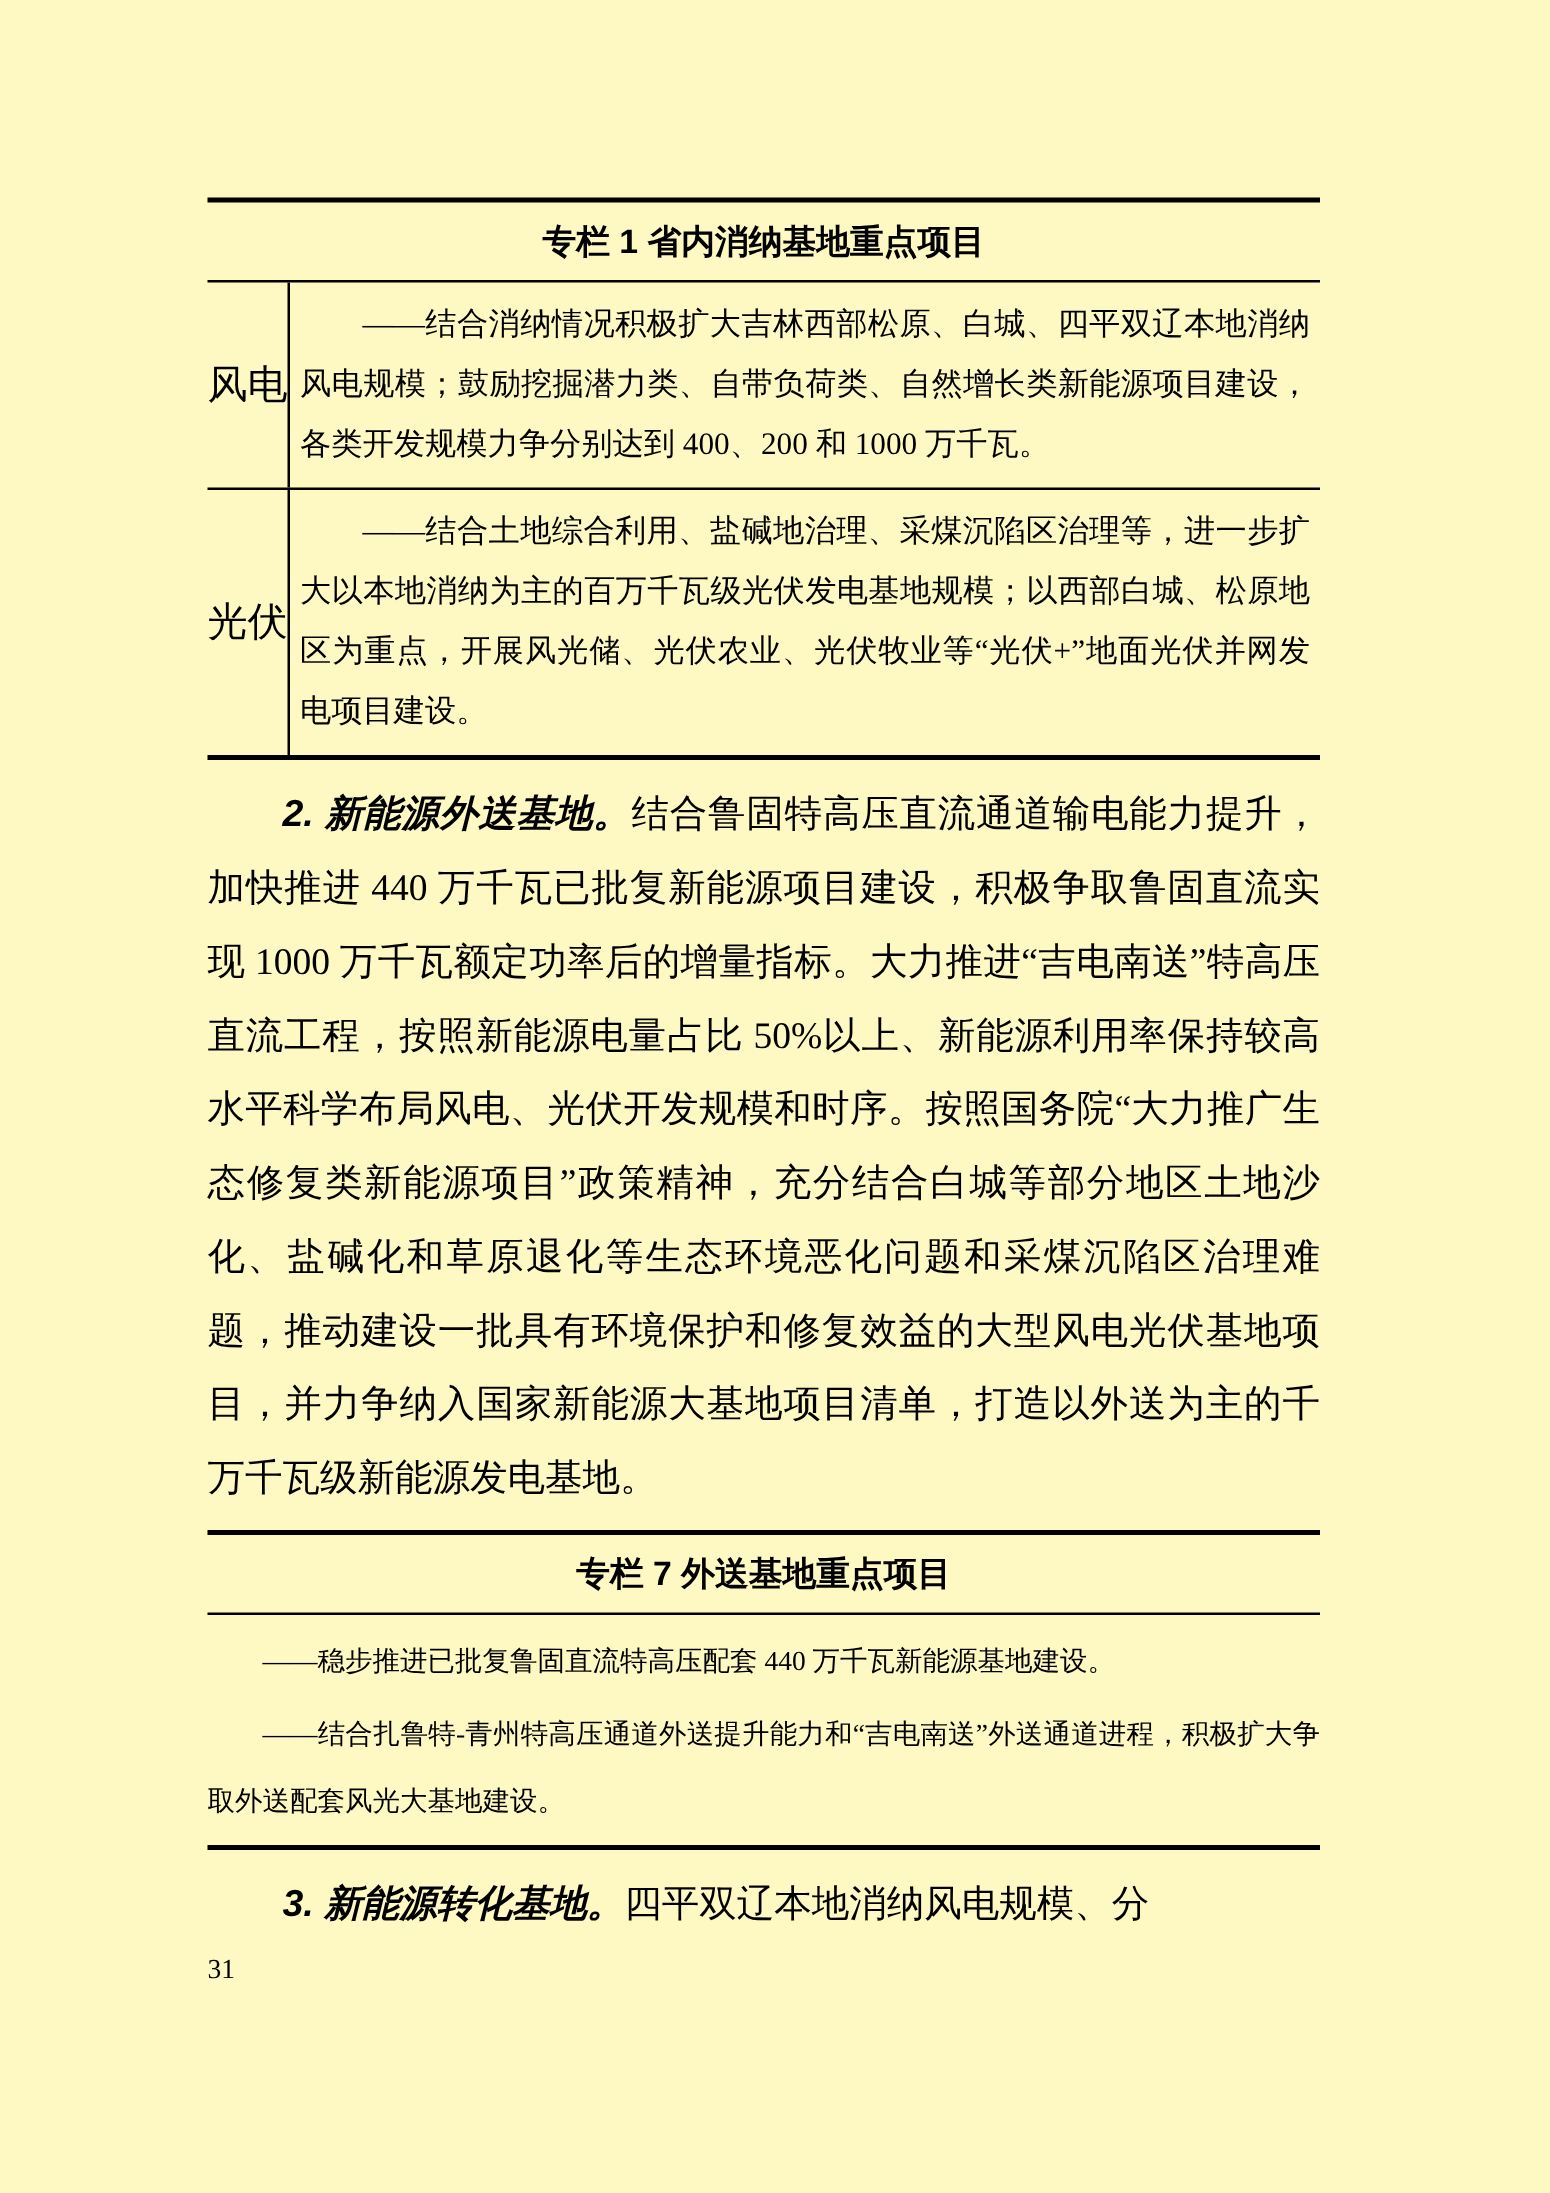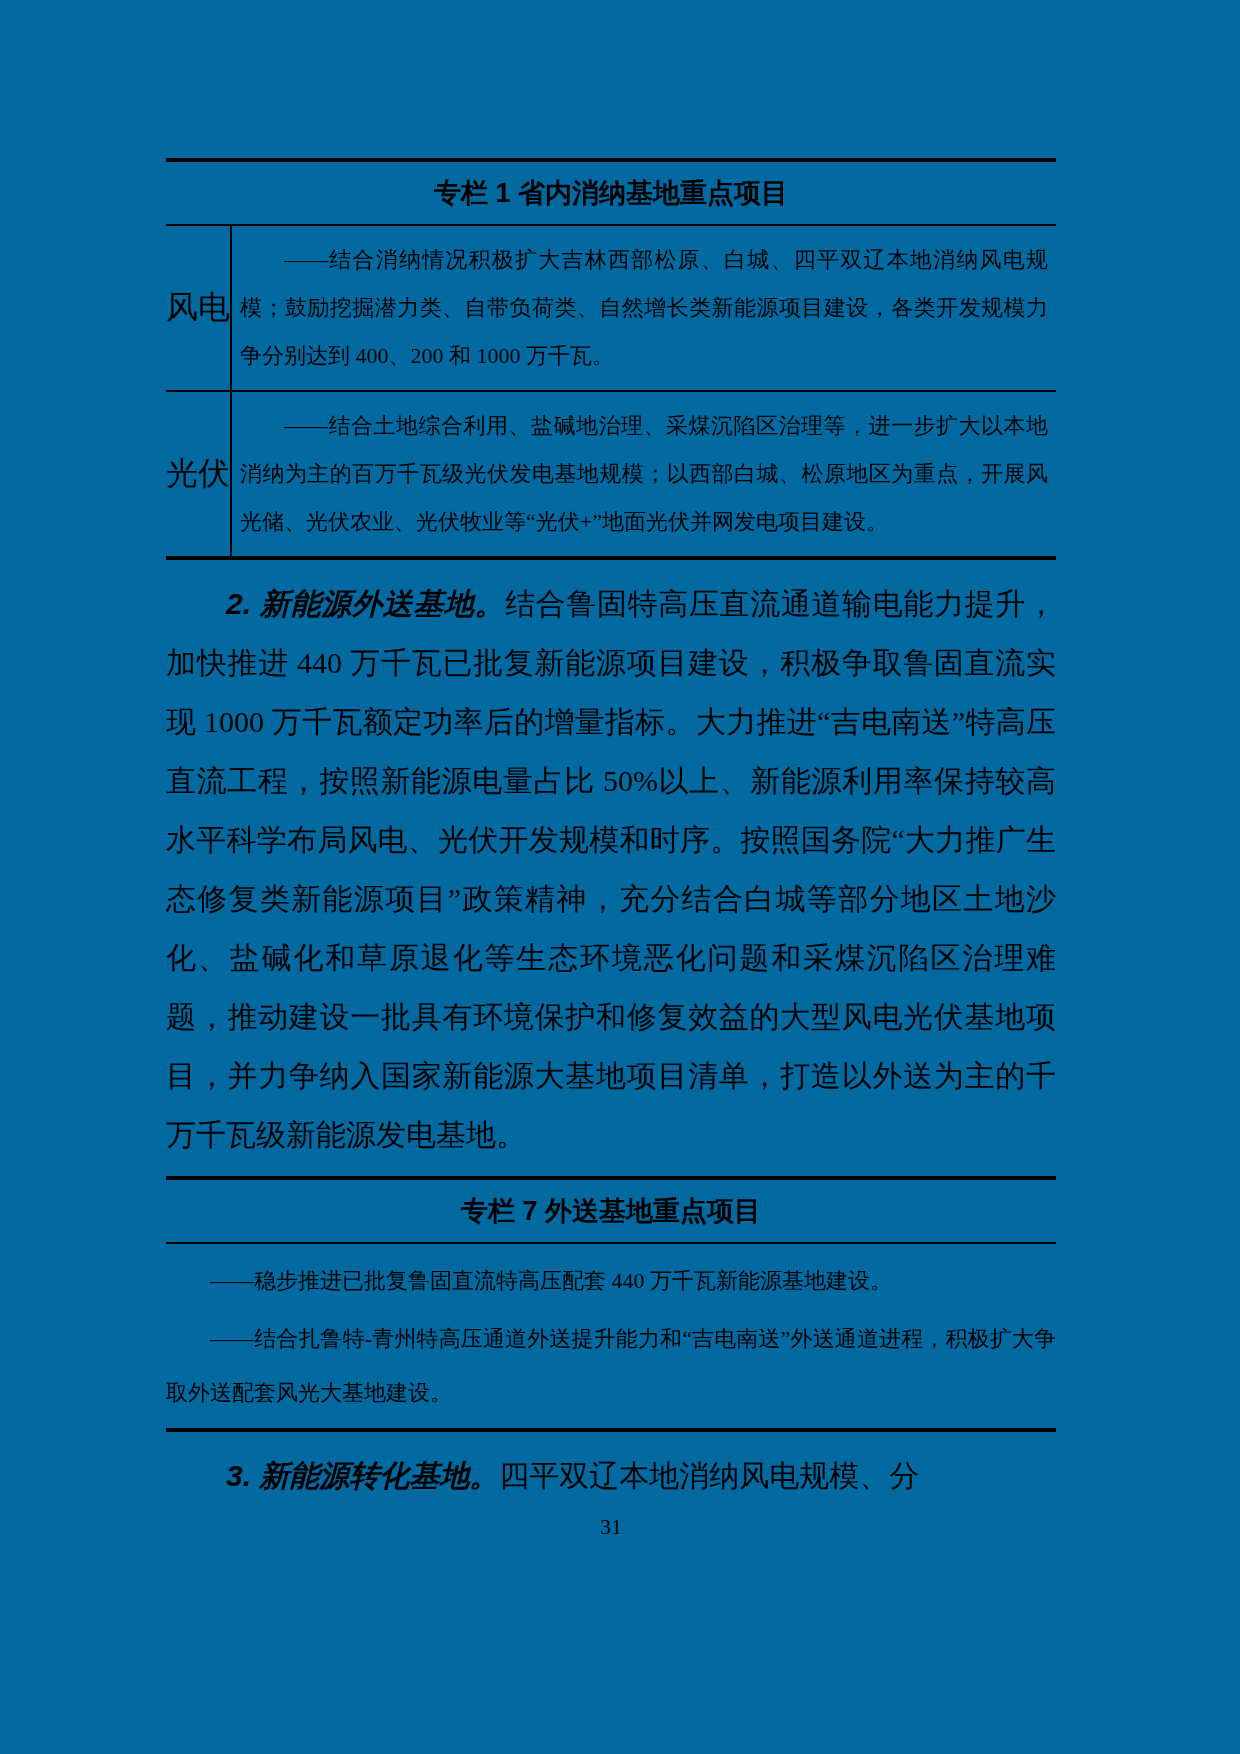--- a/index.html
+++ b/index.html
@@ -11,7 +11,7 @@
     position: relative;
     width: 1240px;
     height: 1754px;
-    background: #0369a1;
+    background: #fef9c3;
     color: #000000;
     font-family: "Liberation Serif", serif;
     overflow: hidden;

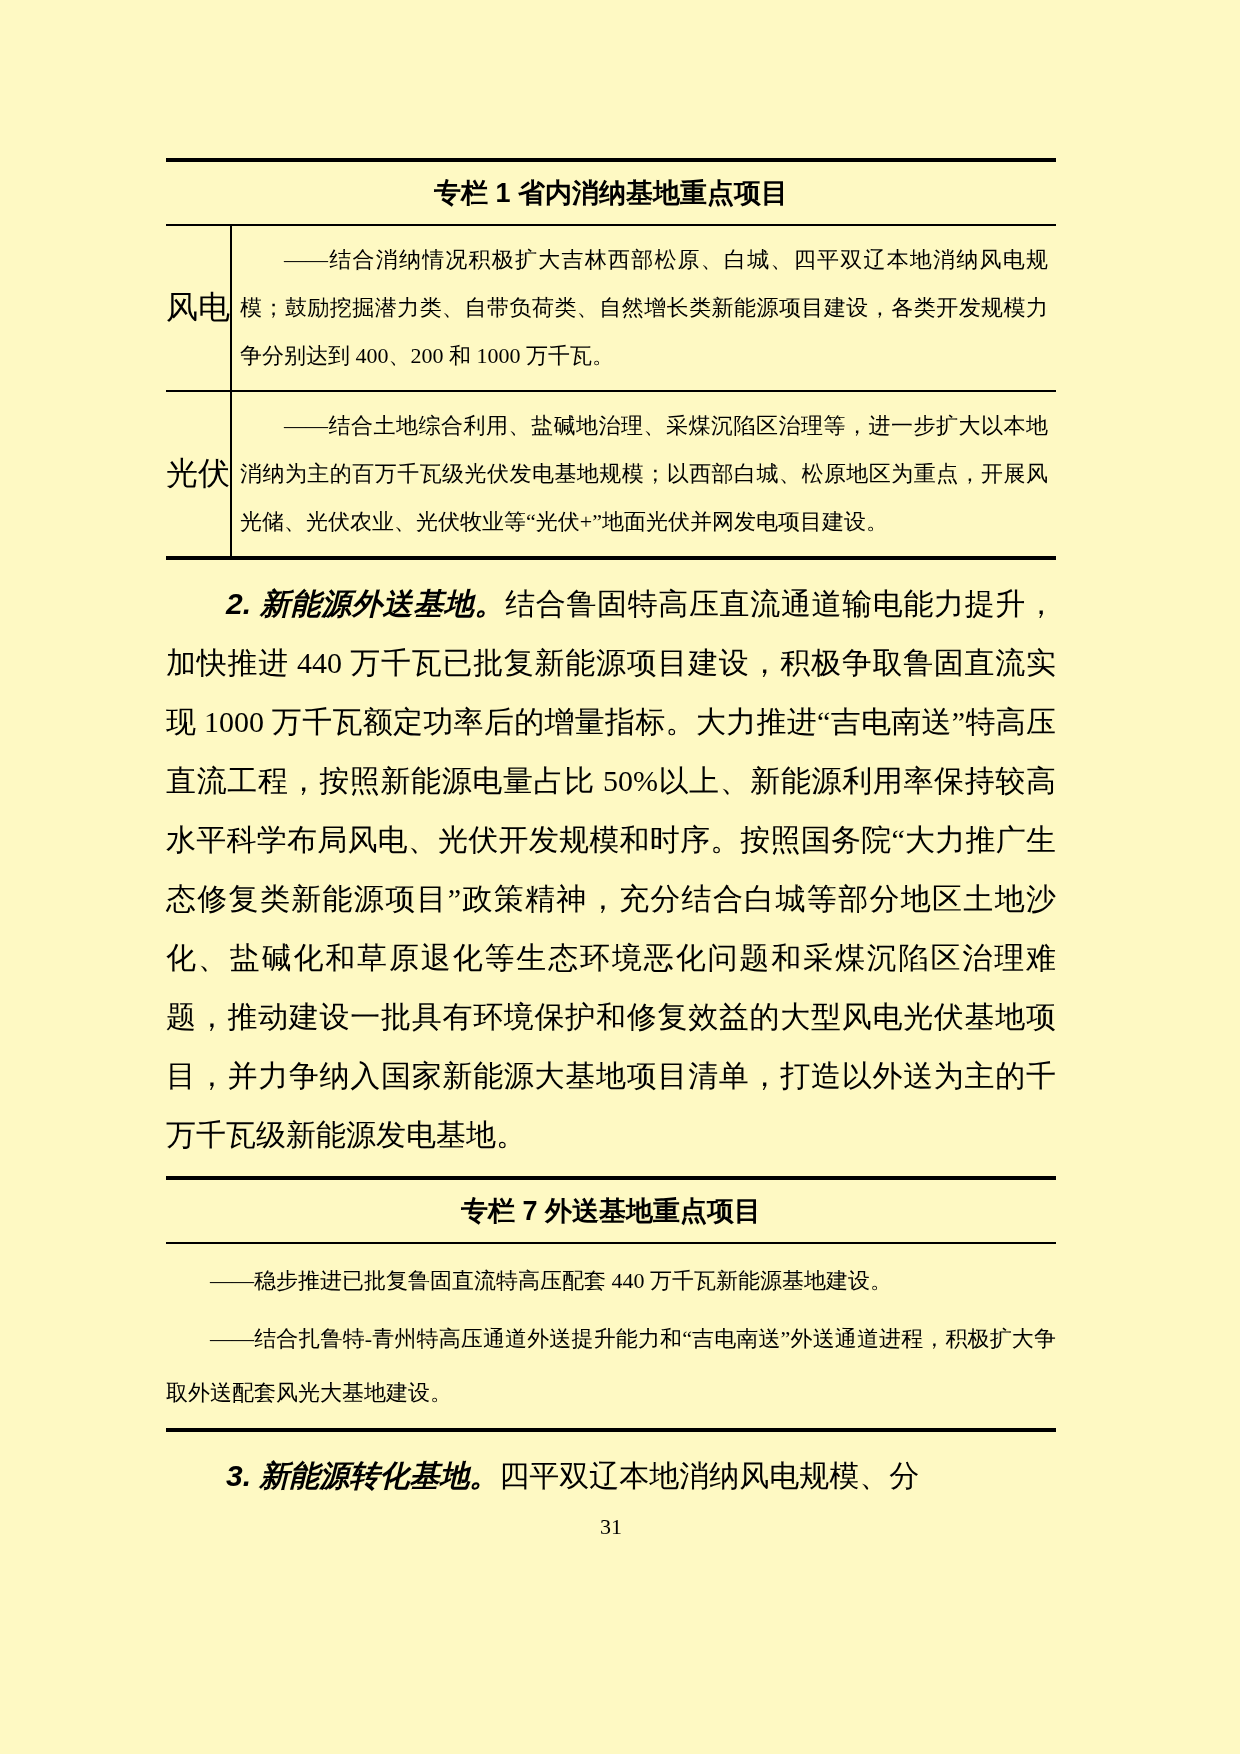--- a/index.html
+++ b/index.html
@@ -54,7 +54,7 @@
   .tcell {
     flex: 1;
     padding: 10px 8px;
-    font-size: 22px;
+    font-size: 25px;
     line-height: 48px;
     text-indent: 2em;
     text-align: justify;

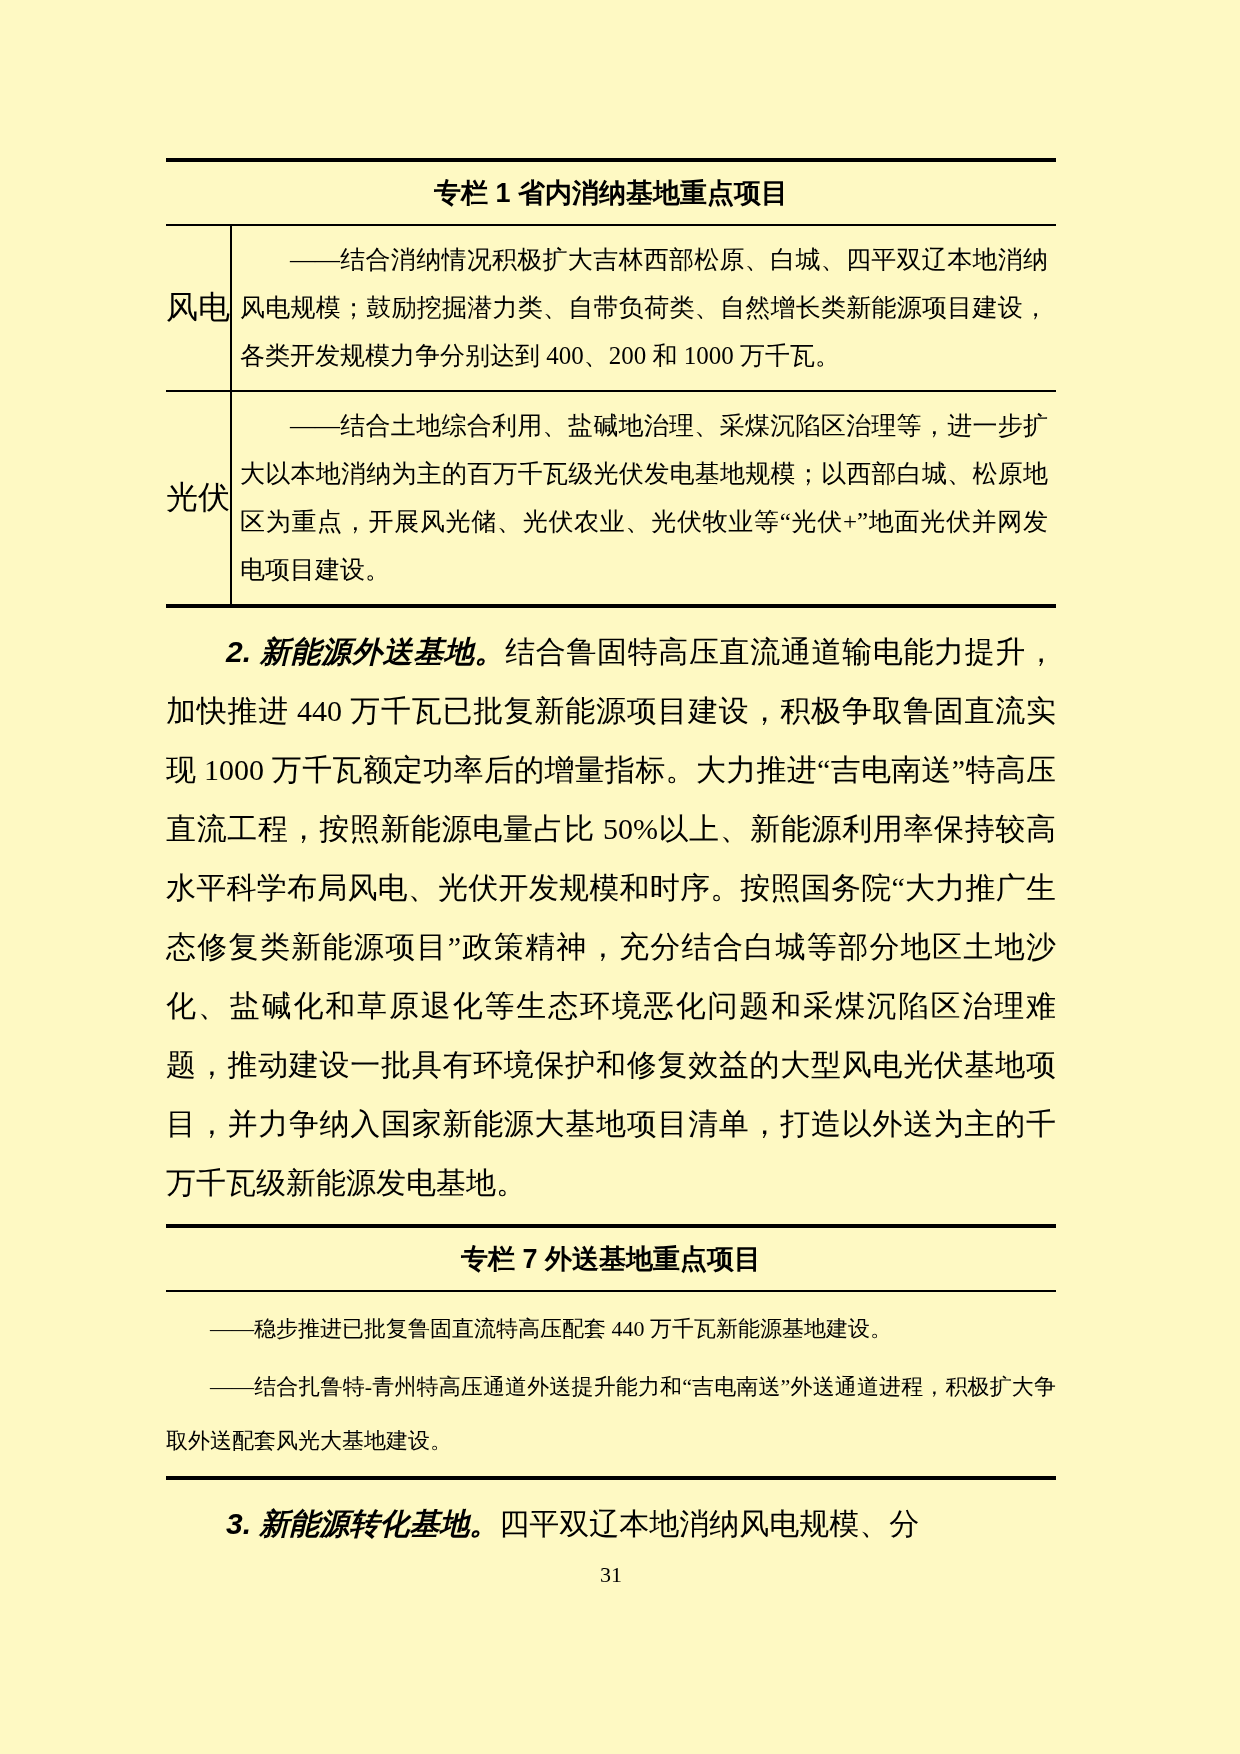--- a/index.html
+++ b/index.html
@@ -90,7 +90,6 @@
   }
   .page-number {
     margin-top: 8px;
-    text-align: center;
     font-size: 22px;
     line-height: 28px;
   }

